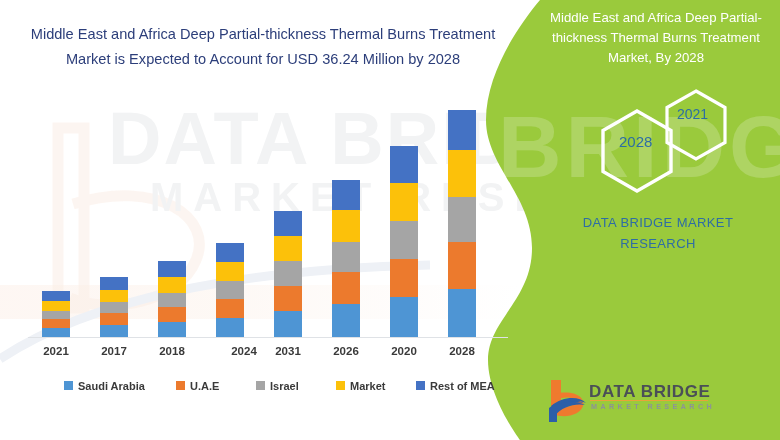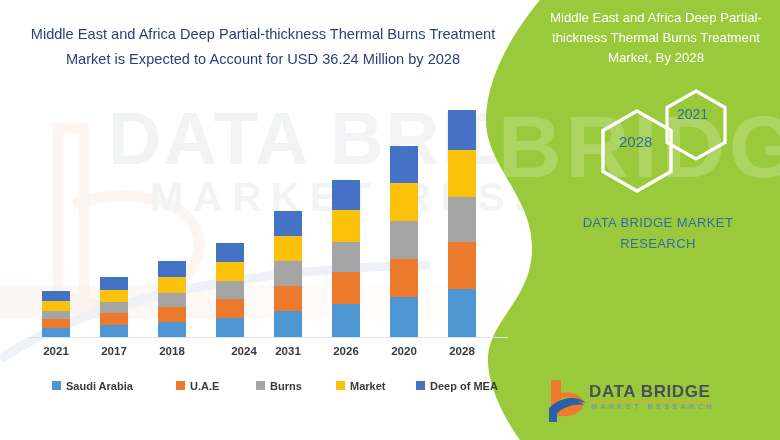--- a/index.html
+++ b/index.html
@@ -201,7 +201,7 @@
   </div>
 
   <div id="legend">
-      <div class="lg-item" style="left: 24px;"><span class="lg-sw" style="background: rgb(78, 149, 212);"></span><span class="lg-tx">Saudi Arabia</span></div>
+      <div class="lg-item" style="left: 36px;"><span class="lg-sw" style="background: rgb(78, 149, 212);"></span><span class="lg-tx">Saudi Arabia</span></div>
       <div class="lg-item" style="left: 148px;"><span class="lg-sw" style="background: rgb(236, 122, 45);"></span><span class="lg-tx">U.A.E</span></div>
       <div class="lg-item" style="left: 228px;"><span class="lg-sw" style="background: rgb(165, 165, 165);"></span><span class="lg-tx">Burns</span></div>
       <div class="lg-item" style="left: 308px;"><span class="lg-sw" style="background: rgb(252, 193, 10);"></span><span class="lg-tx">Market</span></div>

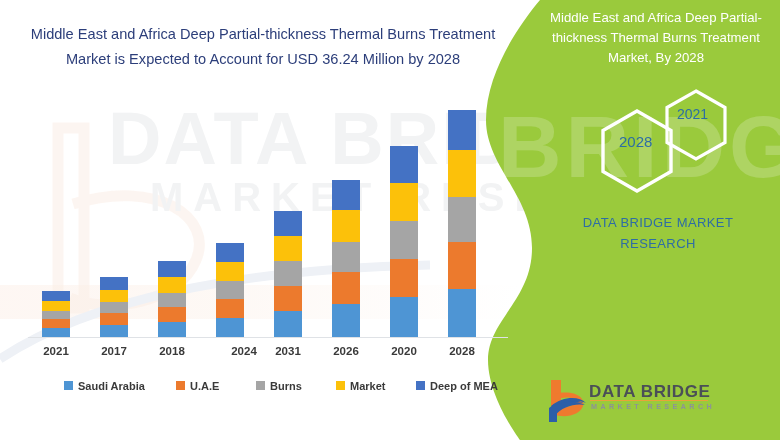--- a/index.html
+++ b/index.html
@@ -203,7 +203,7 @@
   <div id="legend">
       <div class="lg-item" style="left: 36px;"><span class="lg-sw" style="background: rgb(78, 149, 212);"></span><span class="lg-tx">Saudi Arabia</span></div>
       <div class="lg-item" style="left: 148px;"><span class="lg-sw" style="background: rgb(236, 122, 45);"></span><span class="lg-tx">U.A.E</span></div>
-      <div class="lg-item" style="left: 228px;"><span class="lg-sw" style="background: rgb(165, 165, 165);"></span><span class="lg-tx">Burns</span></div>
+      <div class="lg-item" style="left: 228px;"><span class="lg-sw" style="background: rgb(165, 165, 165);"></span><span class="lg-tx">Israel</span></div>
       <div class="lg-item" style="left: 308px;"><span class="lg-sw" style="background: rgb(252, 193, 10);"></span><span class="lg-tx">Market</span></div>
       <div class="lg-item" style="left: 388px;"><span class="lg-sw" style="background: rgb(68, 114, 196);"></span><span class="lg-tx">Deep of MEA</span></div>
     </div>

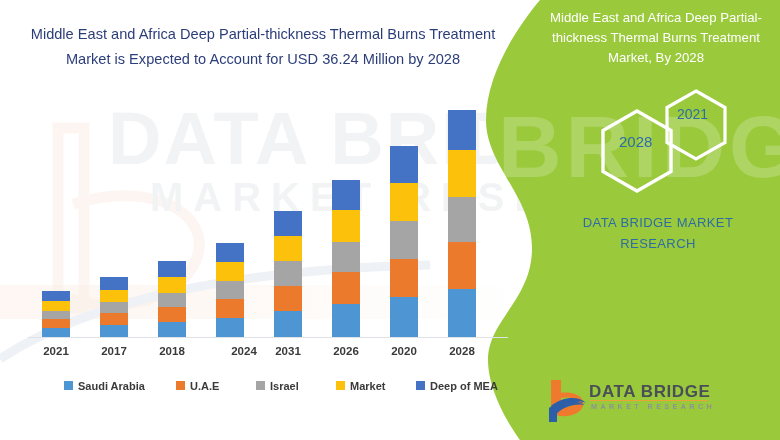--- a/index.html
+++ b/index.html
@@ -205,7 +205,7 @@
       <div class="lg-item" style="left: 148px;"><span class="lg-sw" style="background: rgb(236, 122, 45);"></span><span class="lg-tx">U.A.E</span></div>
       <div class="lg-item" style="left: 228px;"><span class="lg-sw" style="background: rgb(165, 165, 165);"></span><span class="lg-tx">Israel</span></div>
       <div class="lg-item" style="left: 308px;"><span class="lg-sw" style="background: rgb(252, 193, 10);"></span><span class="lg-tx">Market</span></div>
-      <div class="lg-item" style="left: 388px;"><span class="lg-sw" style="background: rgb(68, 114, 196);"></span><span class="lg-tx">Deep of MEA</span></div>
+      <div class="lg-item" style="left: 388px;"><span class="lg-sw" style="background: rgb(68, 114, 196);"></span><span class="lg-tx">Rest of MEA</span></div>
     </div>
 
 </div>

